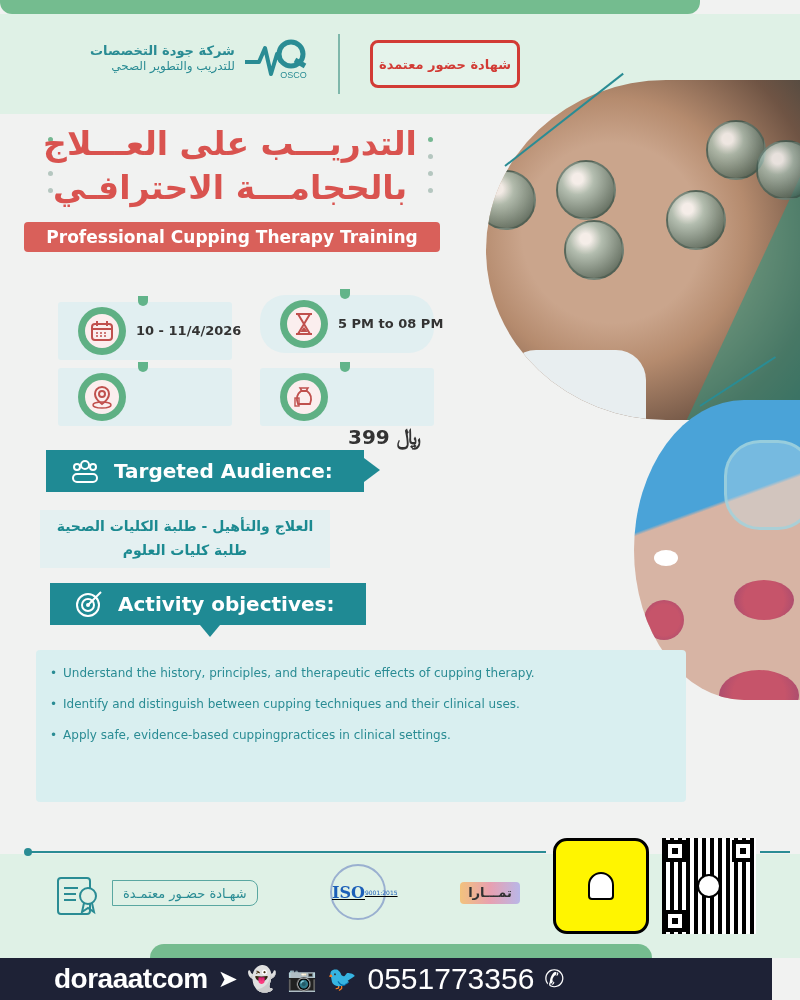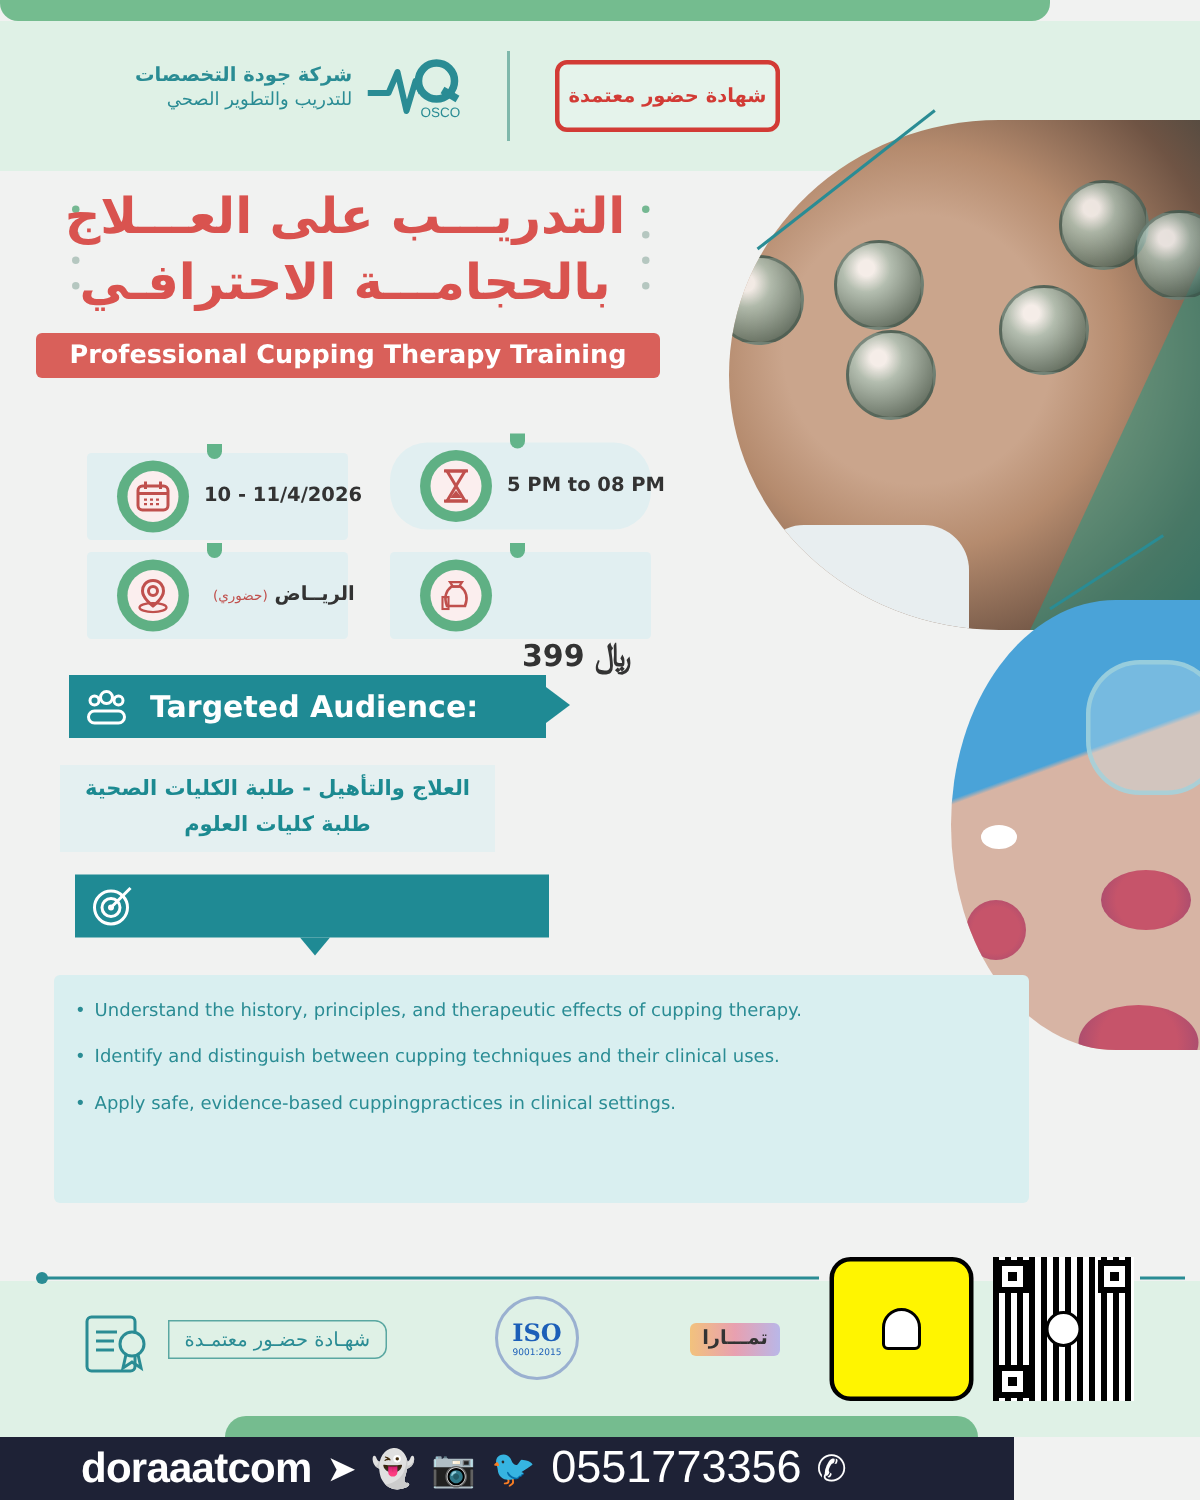--- a/index.html
+++ b/index.html
@@ -179,10 +179,6 @@
         </svg>
   </div>
     </div>
-  <div class="txt rtl" style="left:84px;">
-    <span>الريــاض</span>
-    <span style="font-size:9px;color:#c0504d;font-weight:normal;">(حضوري)</span>
-  </div>
 </div>
 
 <div class="info" style="left:260px;top:368px;">

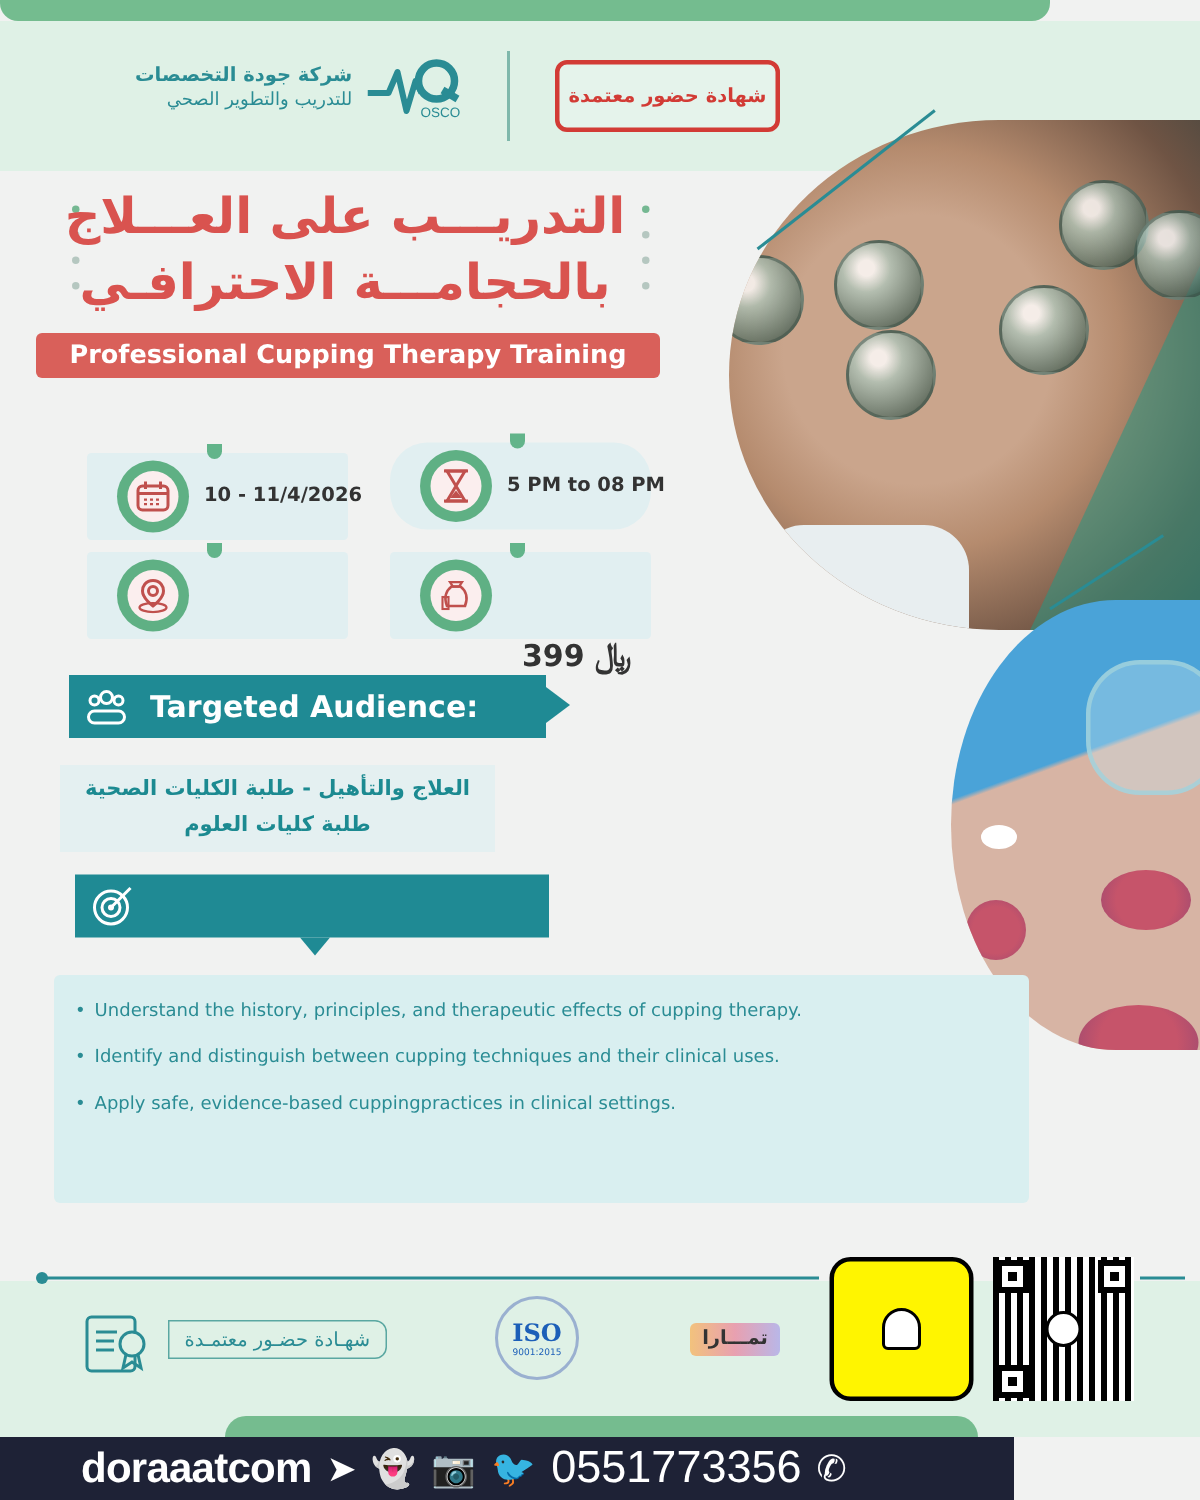--- a/index.html
+++ b/index.html
@@ -43,7 +43,7 @@
   .info .txt.big { font-size: 20px; margin-top: 40px; }
   .info .txt.rtl { direction: rtl; }
 
-  .ribbon { position: absolute; background: #1f8a94; color: #fff; font-size: 20px; font-weight: bold; display: flex; align-items: center; padding-left: 10px; gap: 14px; }
+  .ribbon { position: absolute; background: #1f8a94; color: #fff; font-size: 20px; font-weight: bold; display: flex; align-items: center; padding-left: 24px; gap: 14px; }
   .ribbon.r1::after { content: ""; position: absolute; right: -16px; top: 8px; border-left: 16px solid #1f8a94; border-top: 12px solid transparent; border-bottom: 12px solid transparent; }
   .ribbon.r2::after { content: ""; position: absolute; left: 150px; bottom: -12px; border-top: 12px solid #1f8a94; border-left: 10px solid transparent; border-right: 10px solid transparent; }
   .audience { position: absolute; left: 40px; top: 510px; width: 290px; height: 58px; background: #e4f0f1; direction: rtl; text-align: center; color: #1c8a91; font-weight: bold; font-size: 14px; line-height: 24px; padding-top: 4px; }

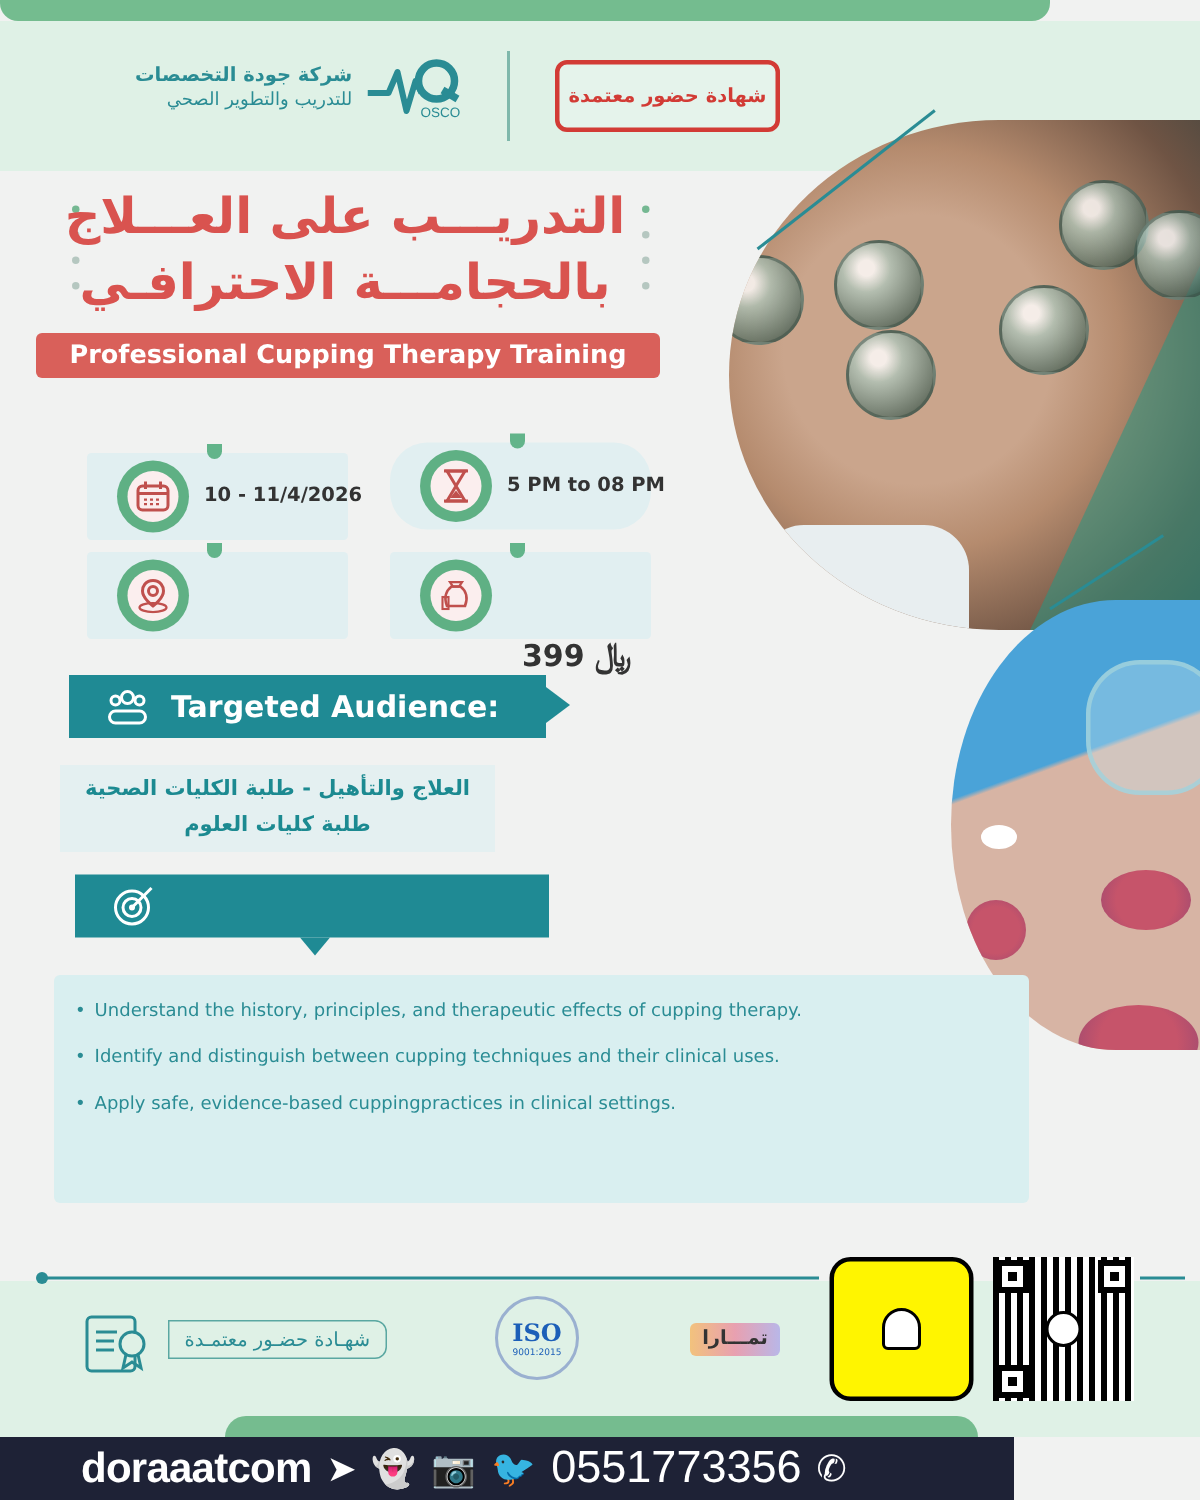--- a/index.html
+++ b/index.html
@@ -219,6 +219,7 @@
       <circle cx="14" cy="16" r="2" fill="#fff"></circle>
       <line x1="14" y1="16" x2="27" y2="3" stroke="#fff" stroke-width="2"></line>
     </svg>
+  <span>Activity objectives:</span>
 </div>
 <ul class="objectives">
   <li>Understand the history, principles, and therapeutic effects of cupping therapy.</li>

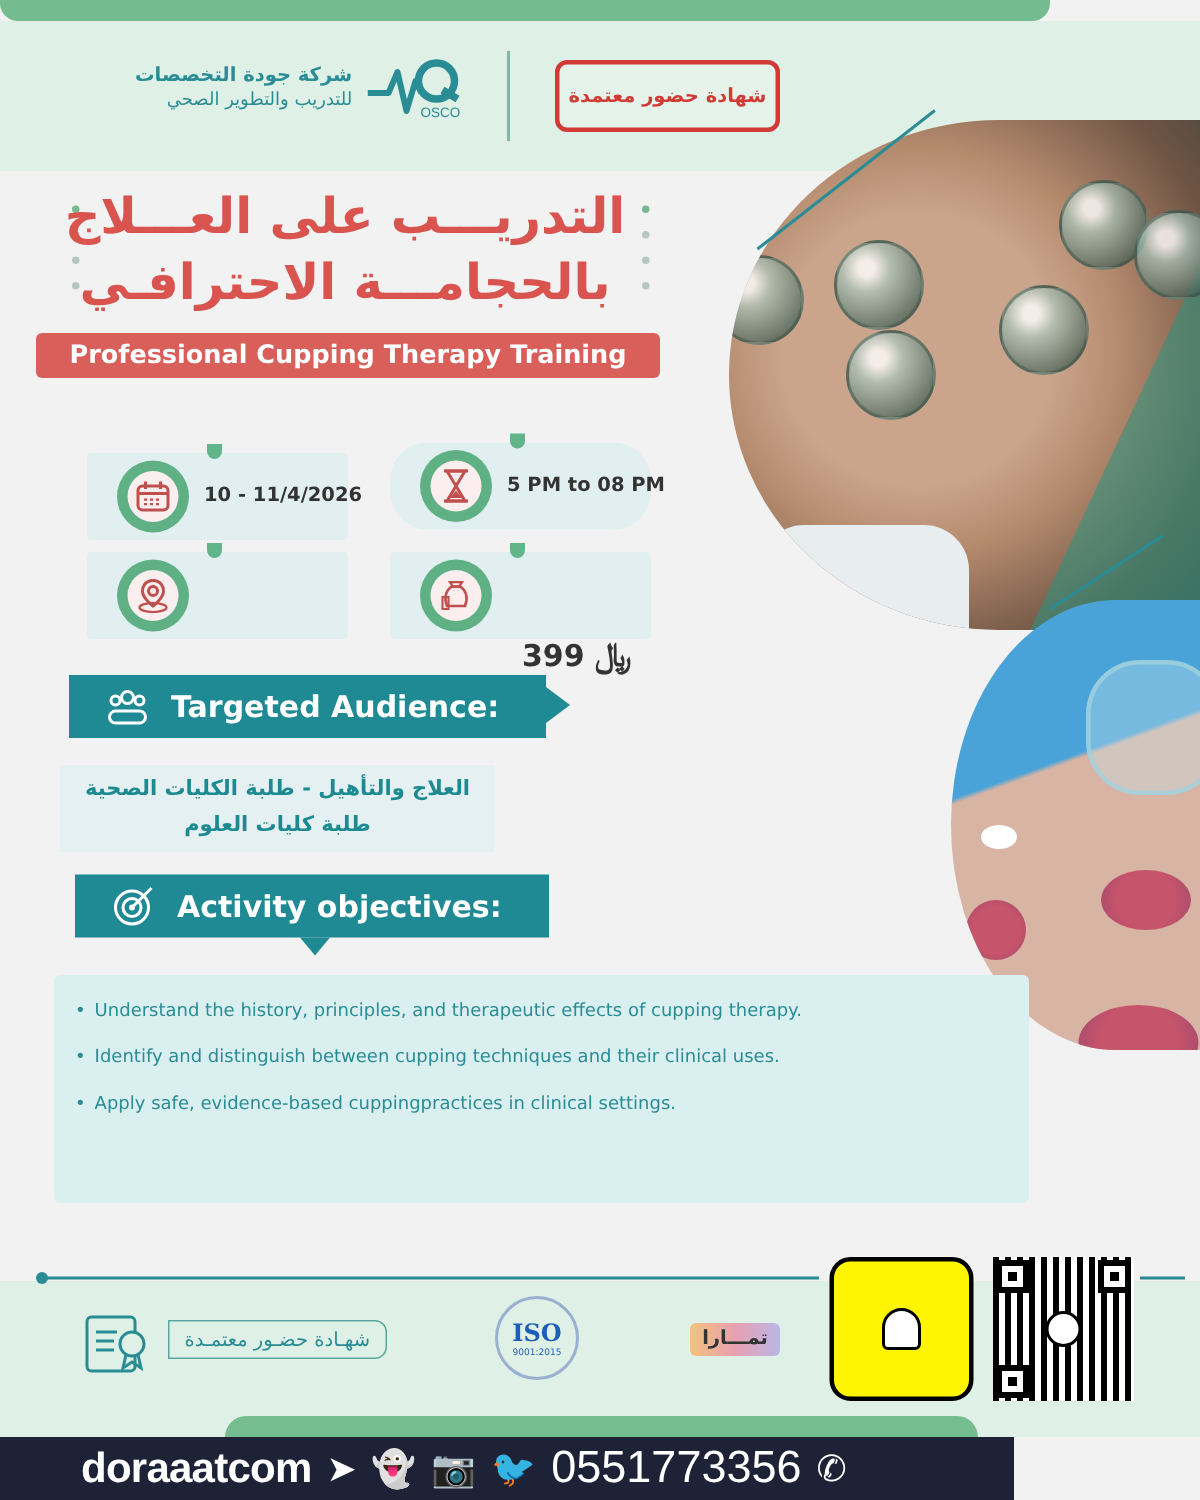--- a/index.html
+++ b/index.html
@@ -56,7 +56,7 @@
   .footer-dot { position: absolute; left: 24px; top: 848px; width: 8px; height: 8px; border-radius: 50%; background: #2a8c94; }
   .footer-band { position: absolute; left: 0; top: 854px; width: 800px; height: 104px; background: #dff1e6; }
   .cert-badge { position: absolute; left: 112px; top: 880px; height: 26px; border: 1px solid #5aa7a1; border-radius: 0 8px 8px 0; padding: 0 10px; display: flex; align-items: center; direction: rtl; color: #2a8c94; font-size: 13px; }
-  .iso { position: absolute; left: 330px; top: 864px; width: 56px; height: 56px; border-radius: 50%; border: 2px solid #9ab0d0; display: flex; align-items: center; justify-content: center; flex-direction: column; }
+  .iso { position: absolute; left: 330px; top: 864px; width: 56px; height: 56px; border-radius: 50%; border: 2px solid #9ab0d0; display: flex; align-items: center; justify-content: space-between; flex-direction: row; text-decoration: underline; }
   .iso .t { color: #1c5fb8; font-weight: bold; font-size: 16px; font-family: "DejaVu Serif", serif; }
   .iso .s { color: #1c5fb8; font-size: 6px; }
   .tamara { position: absolute; left: 460px; top: 882px; width: 60px; height: 22px; border-radius: 4px; background: linear-gradient(90deg, #f2c27d, #e8a0b0, #b9b7e8); color: #333; font-weight: bold; font-size: 13px; direction: rtl; text-align: center; line-height: 22px; }

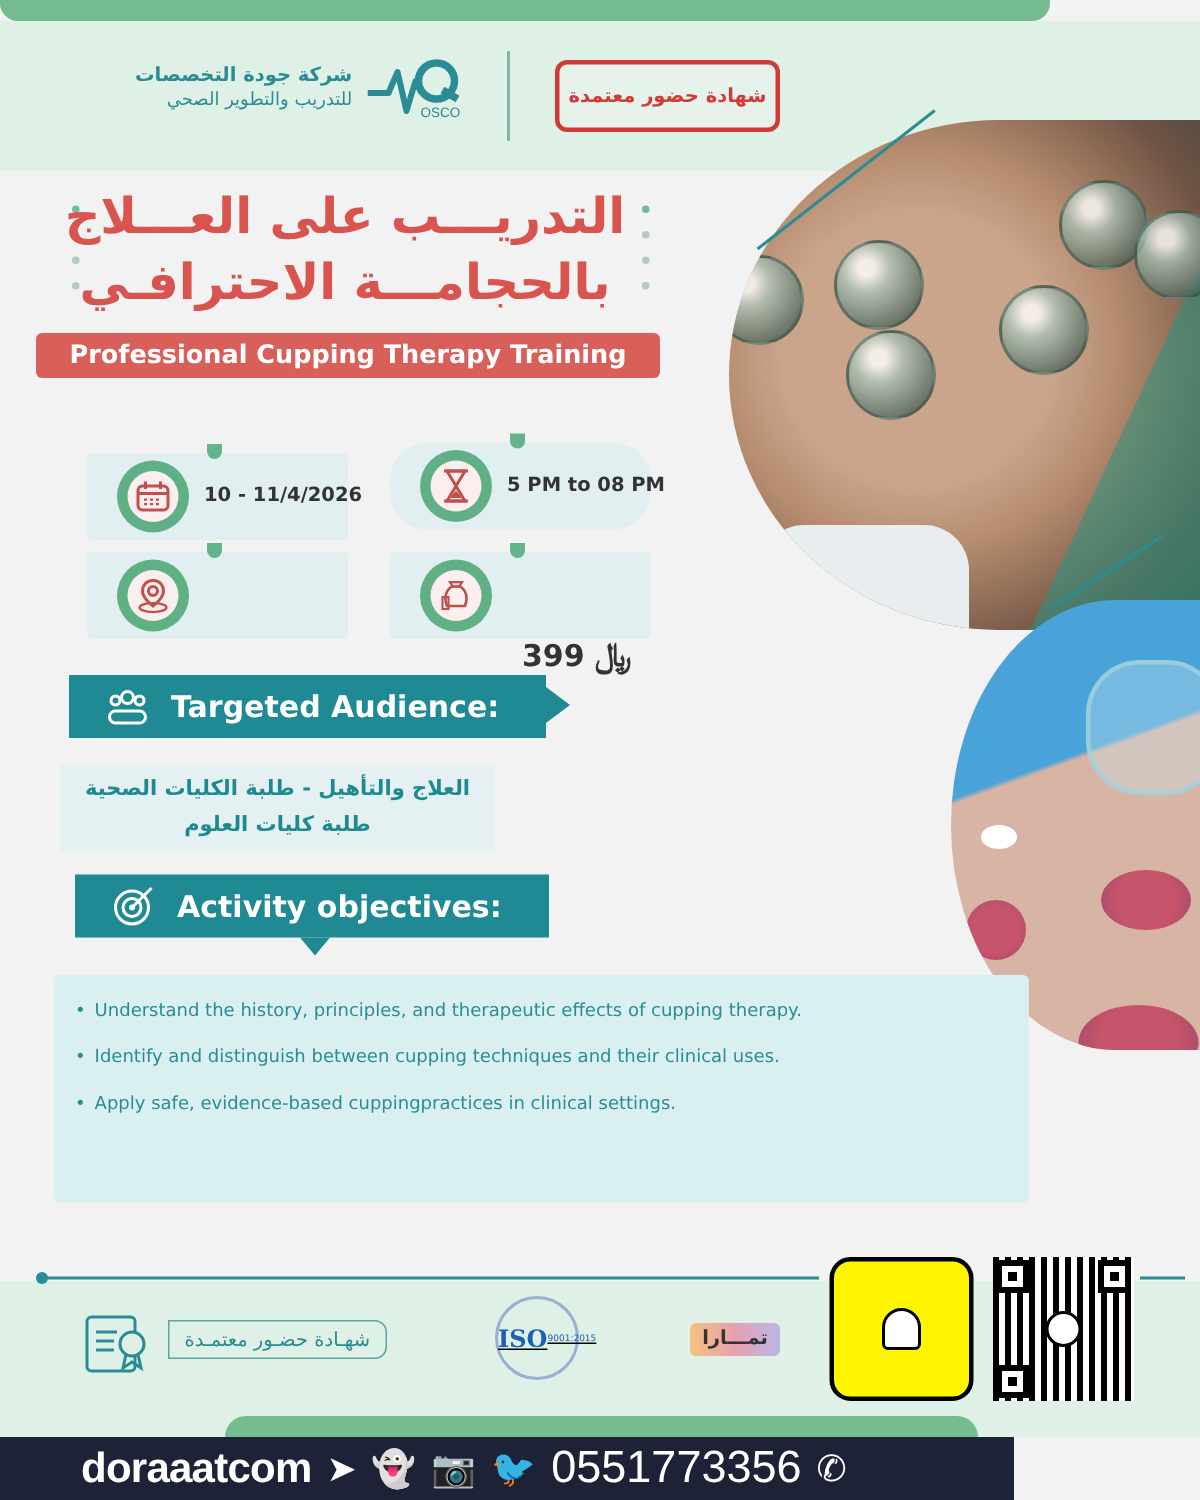--- a/index.html
+++ b/index.html
@@ -69,7 +69,7 @@
   .qr .wa { position: absolute; left: 35px; top: 36px; width: 24px; height: 24px; border-radius: 50%; background: #fff; border: 2px solid #000; }
 
   .bottom-tab { position: absolute; left: 150px; top: 944px; width: 502px; height: 20px; background: #75bc8f; border-radius: 14px 14px 0 0; }
-  .bottom-bar { position: absolute; left: 0; top: 958px; width: 676px; height: 42px; background: #1e2236; display: flex; align-items: center; padding: 0 8px; gap: 10px; color: #fff; }
+  .bottom-bar { position: absolute; left: 0; top: 958px; width: 772px; height: 42px; background: #1e2236; display: flex; align-items: center; padding: 0 8px; gap: 10px; color: #fff; }
   .bottom-bar .brand { font-weight: bold; font-size: 28px; font-family: "Liberation Sans", sans-serif; letter-spacing: -0.5px; margin-left: 46px; }
   .bottom-bar .phone { font-size: 30px; font-family: "Liberation Sans", sans-serif; }
   .bottom-bar .ico { font-size: 24px; line-height: 1; }

